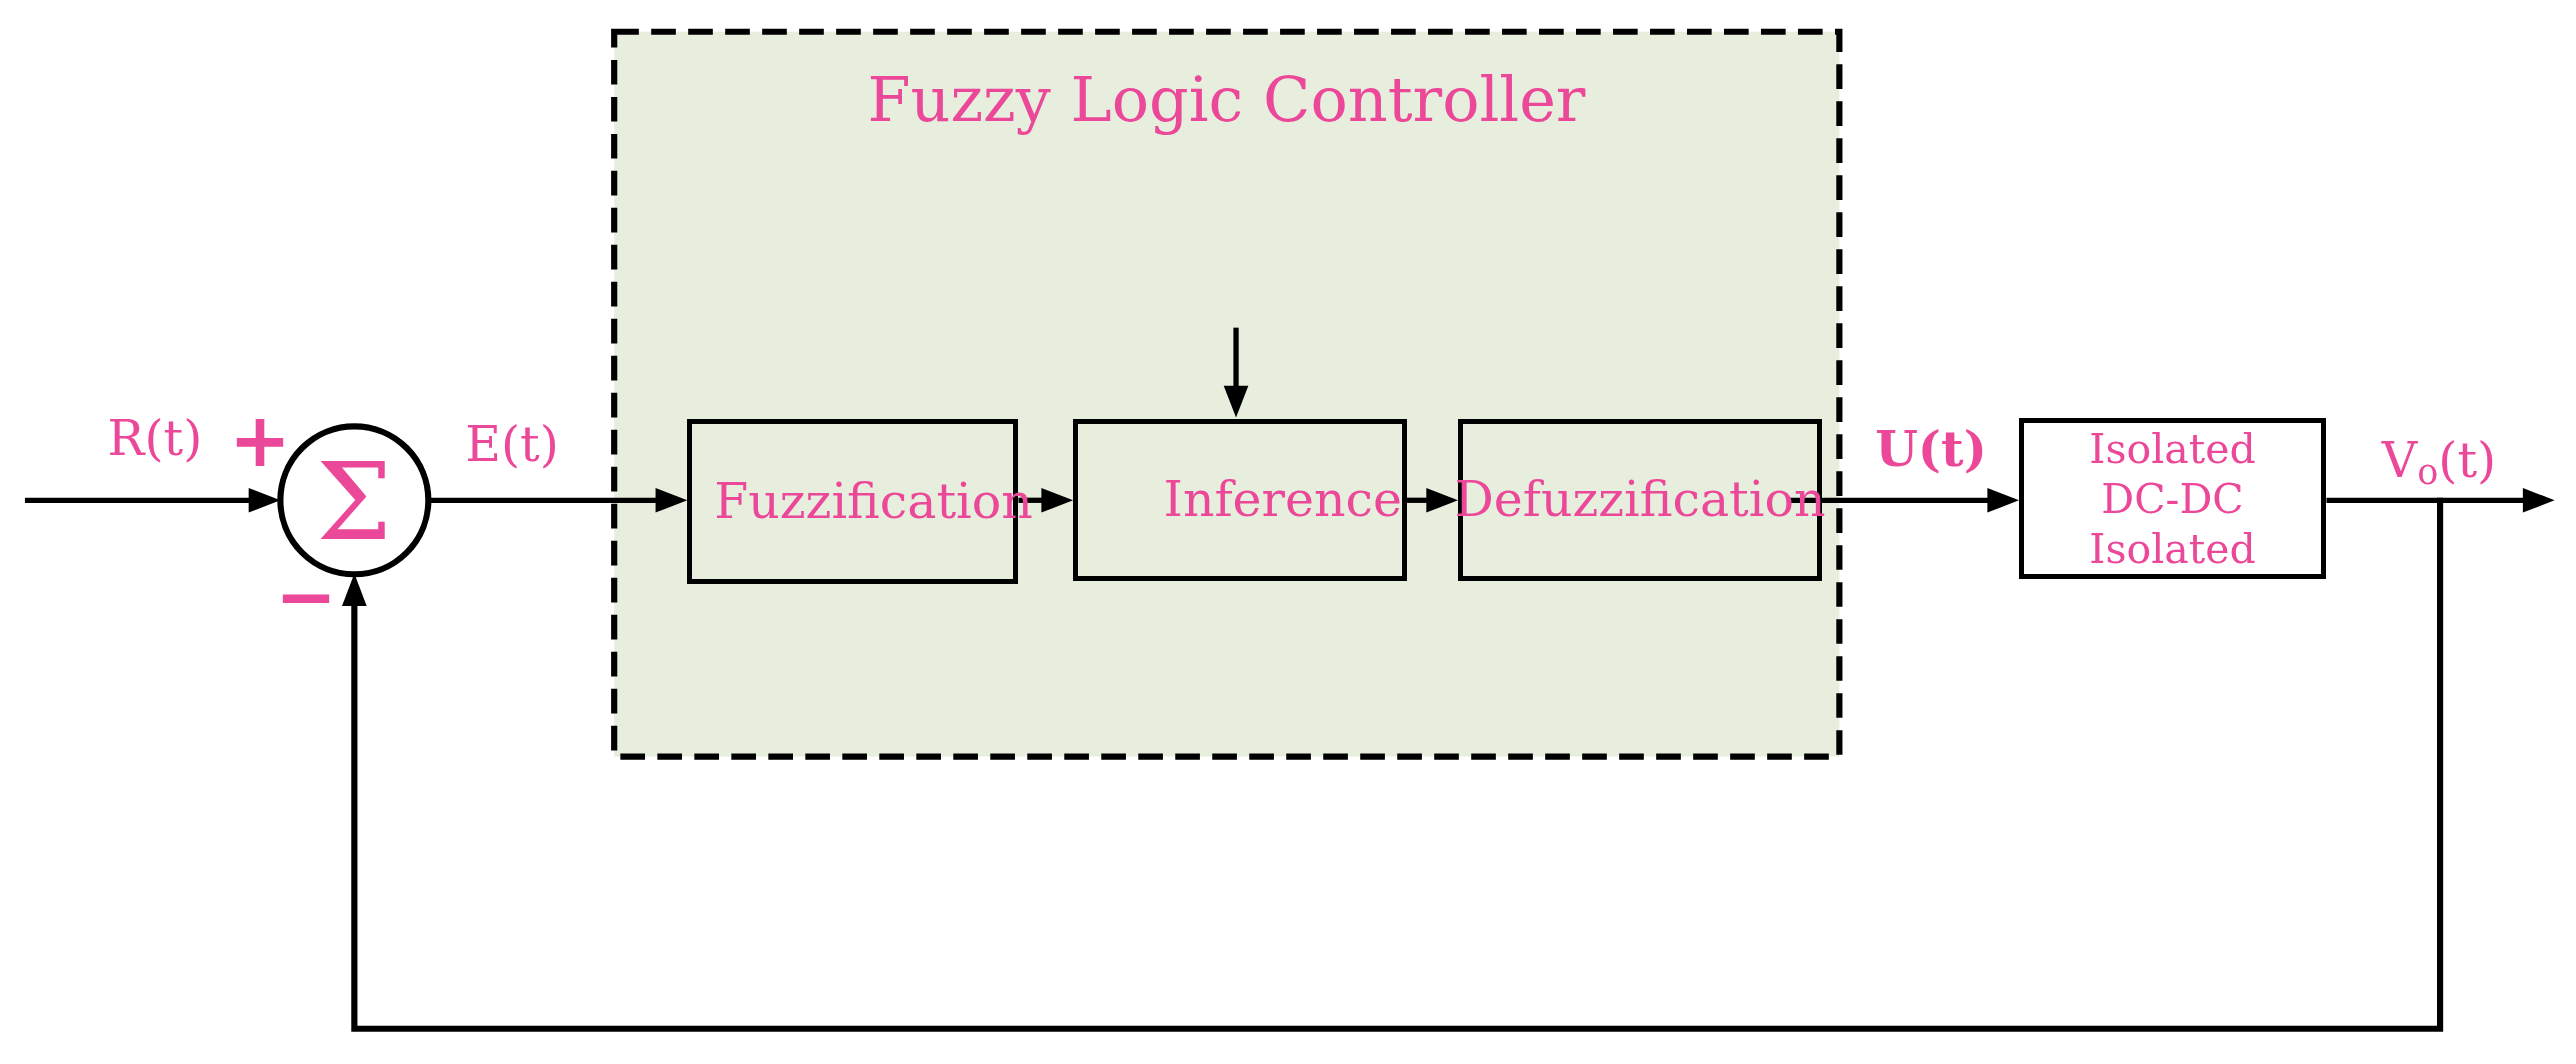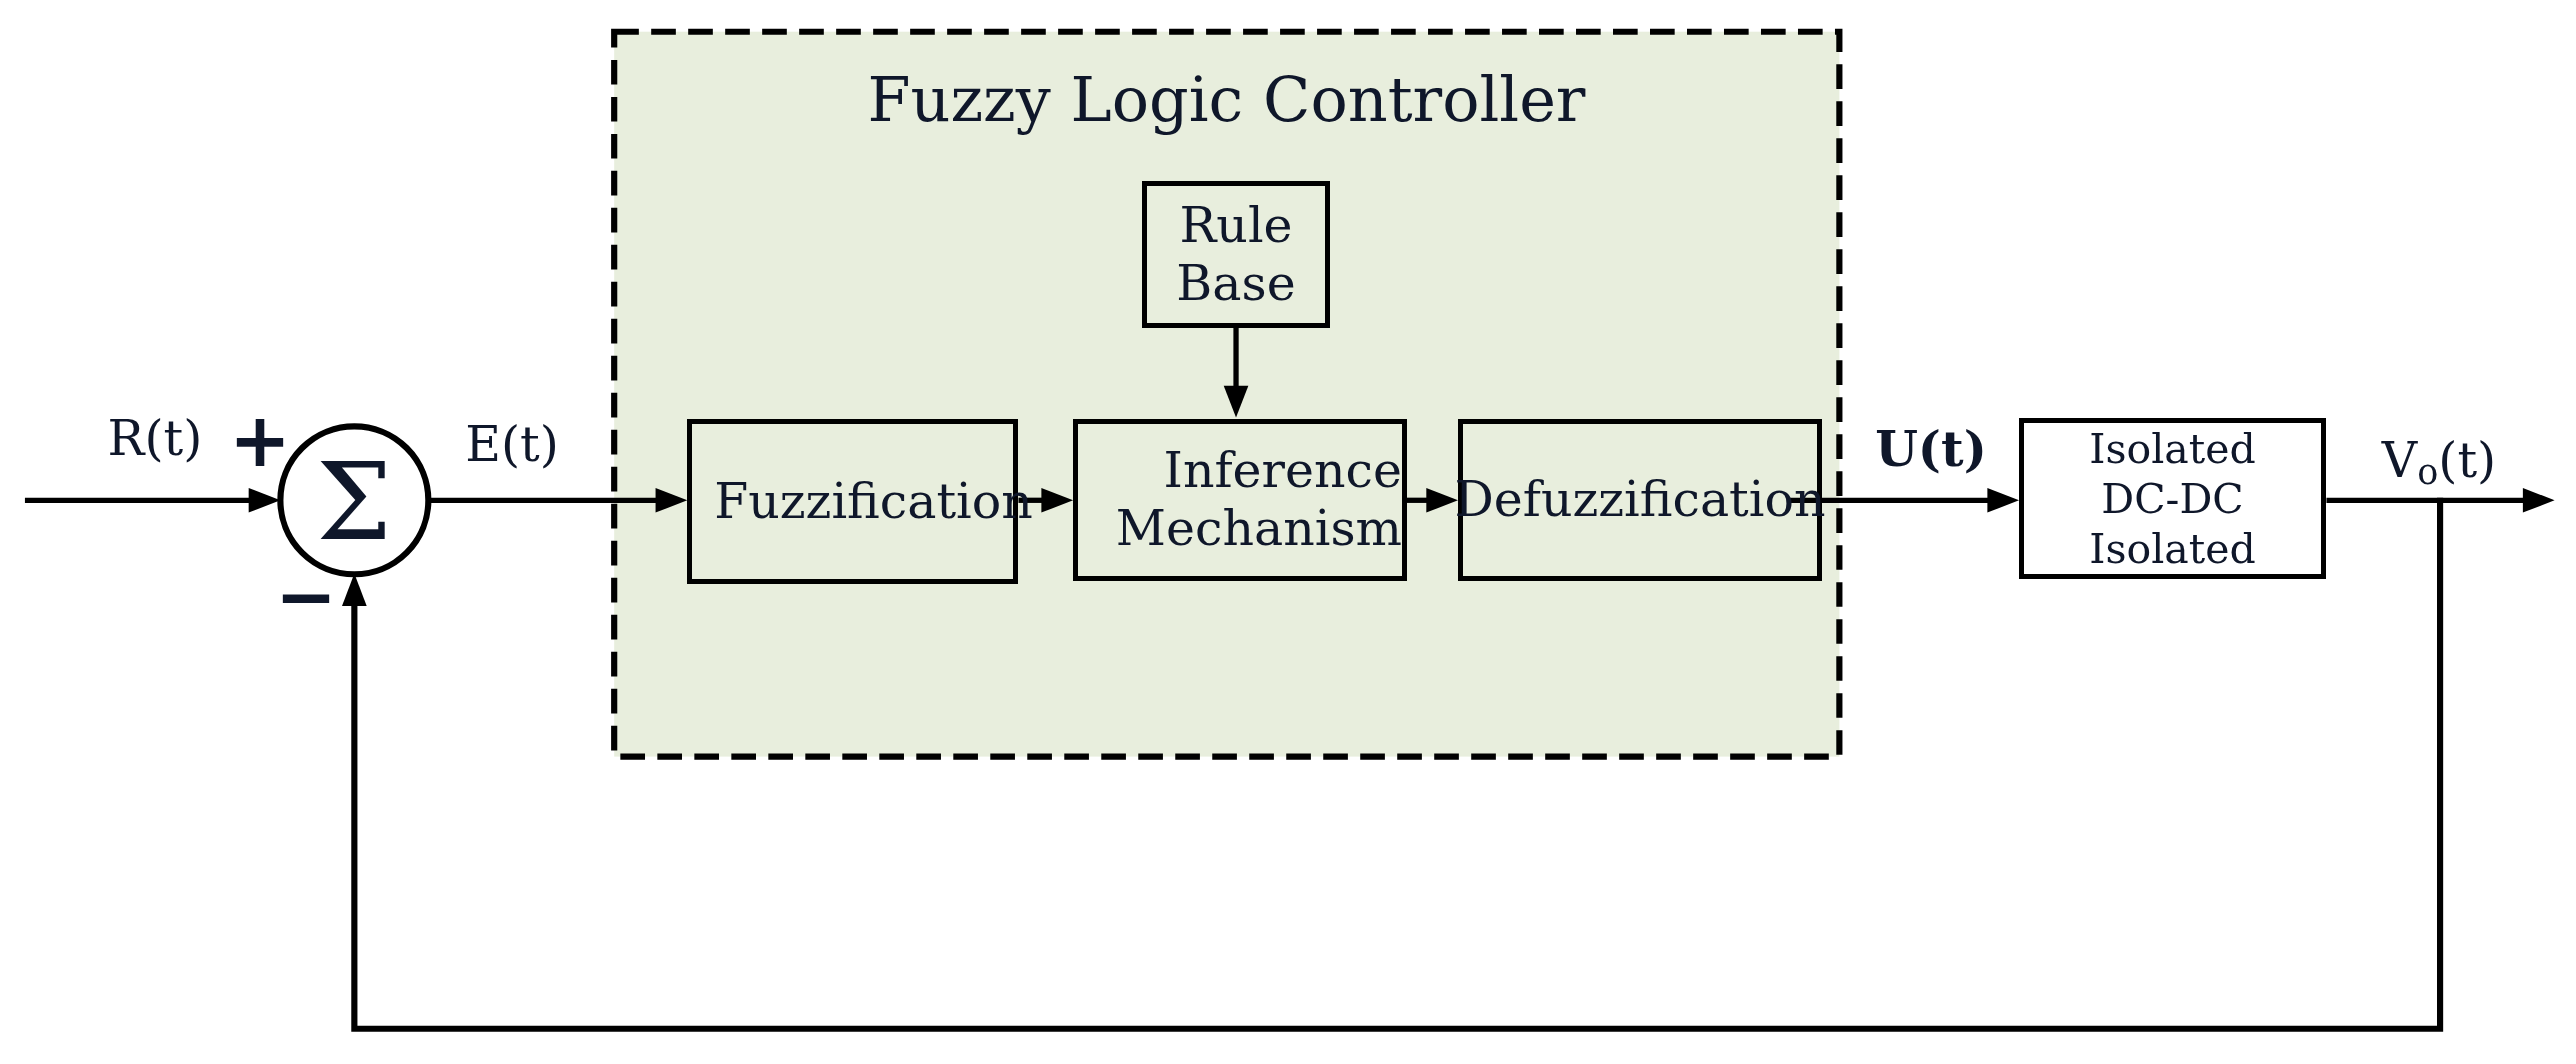--- a/index.html
+++ b/index.html
@@ -13,7 +13,7 @@
     height: 1064px;
     background: #ffffff;
     font-family: "DejaVu Serif", "Liberation Serif", serif;
-    color: #0f172a;
+    color: #ec4899;
     overflow: hidden;
   }
   #wires {

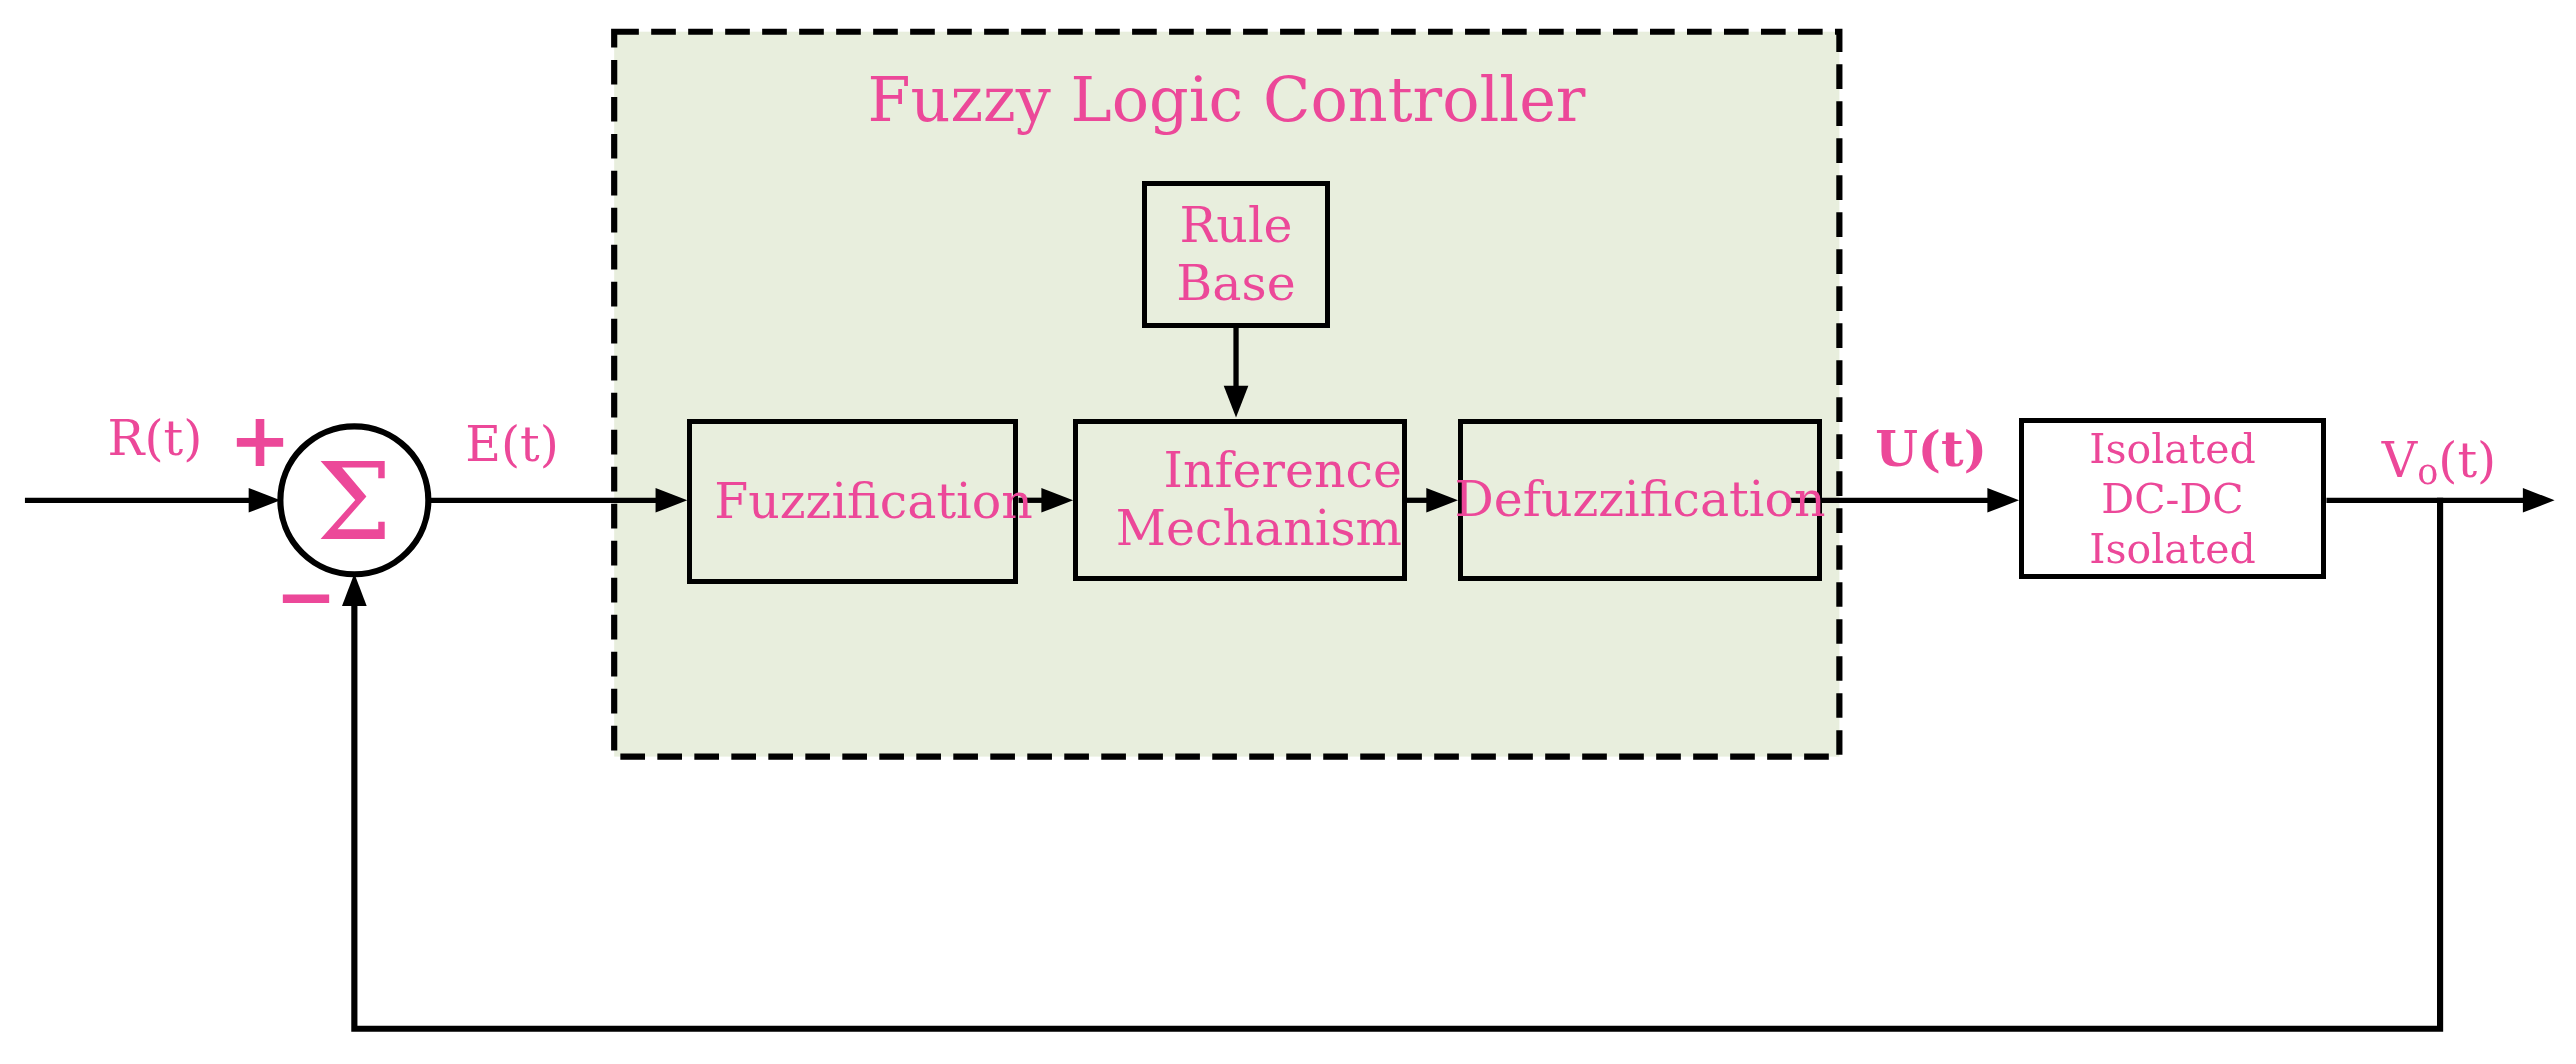--- a/index.html
+++ b/index.html
@@ -116,10 +116,6 @@
 
   <div class="flc-title">Fuzzy Logic Controller</div>
 
-  <div class="block" id="rule-base-box" style="left:1142px; top:181px; width:188px; height:147px;">
-    <div class="bl">Rule</div>
-    <div class="bl">Base</div>
-  </div>
 
   <div class="block" id="fuzzification-box" style="left:687px; top:419px; width:331px; height:165px;padding-left:42px;">
     <div class="bl">Fuzzification</div>

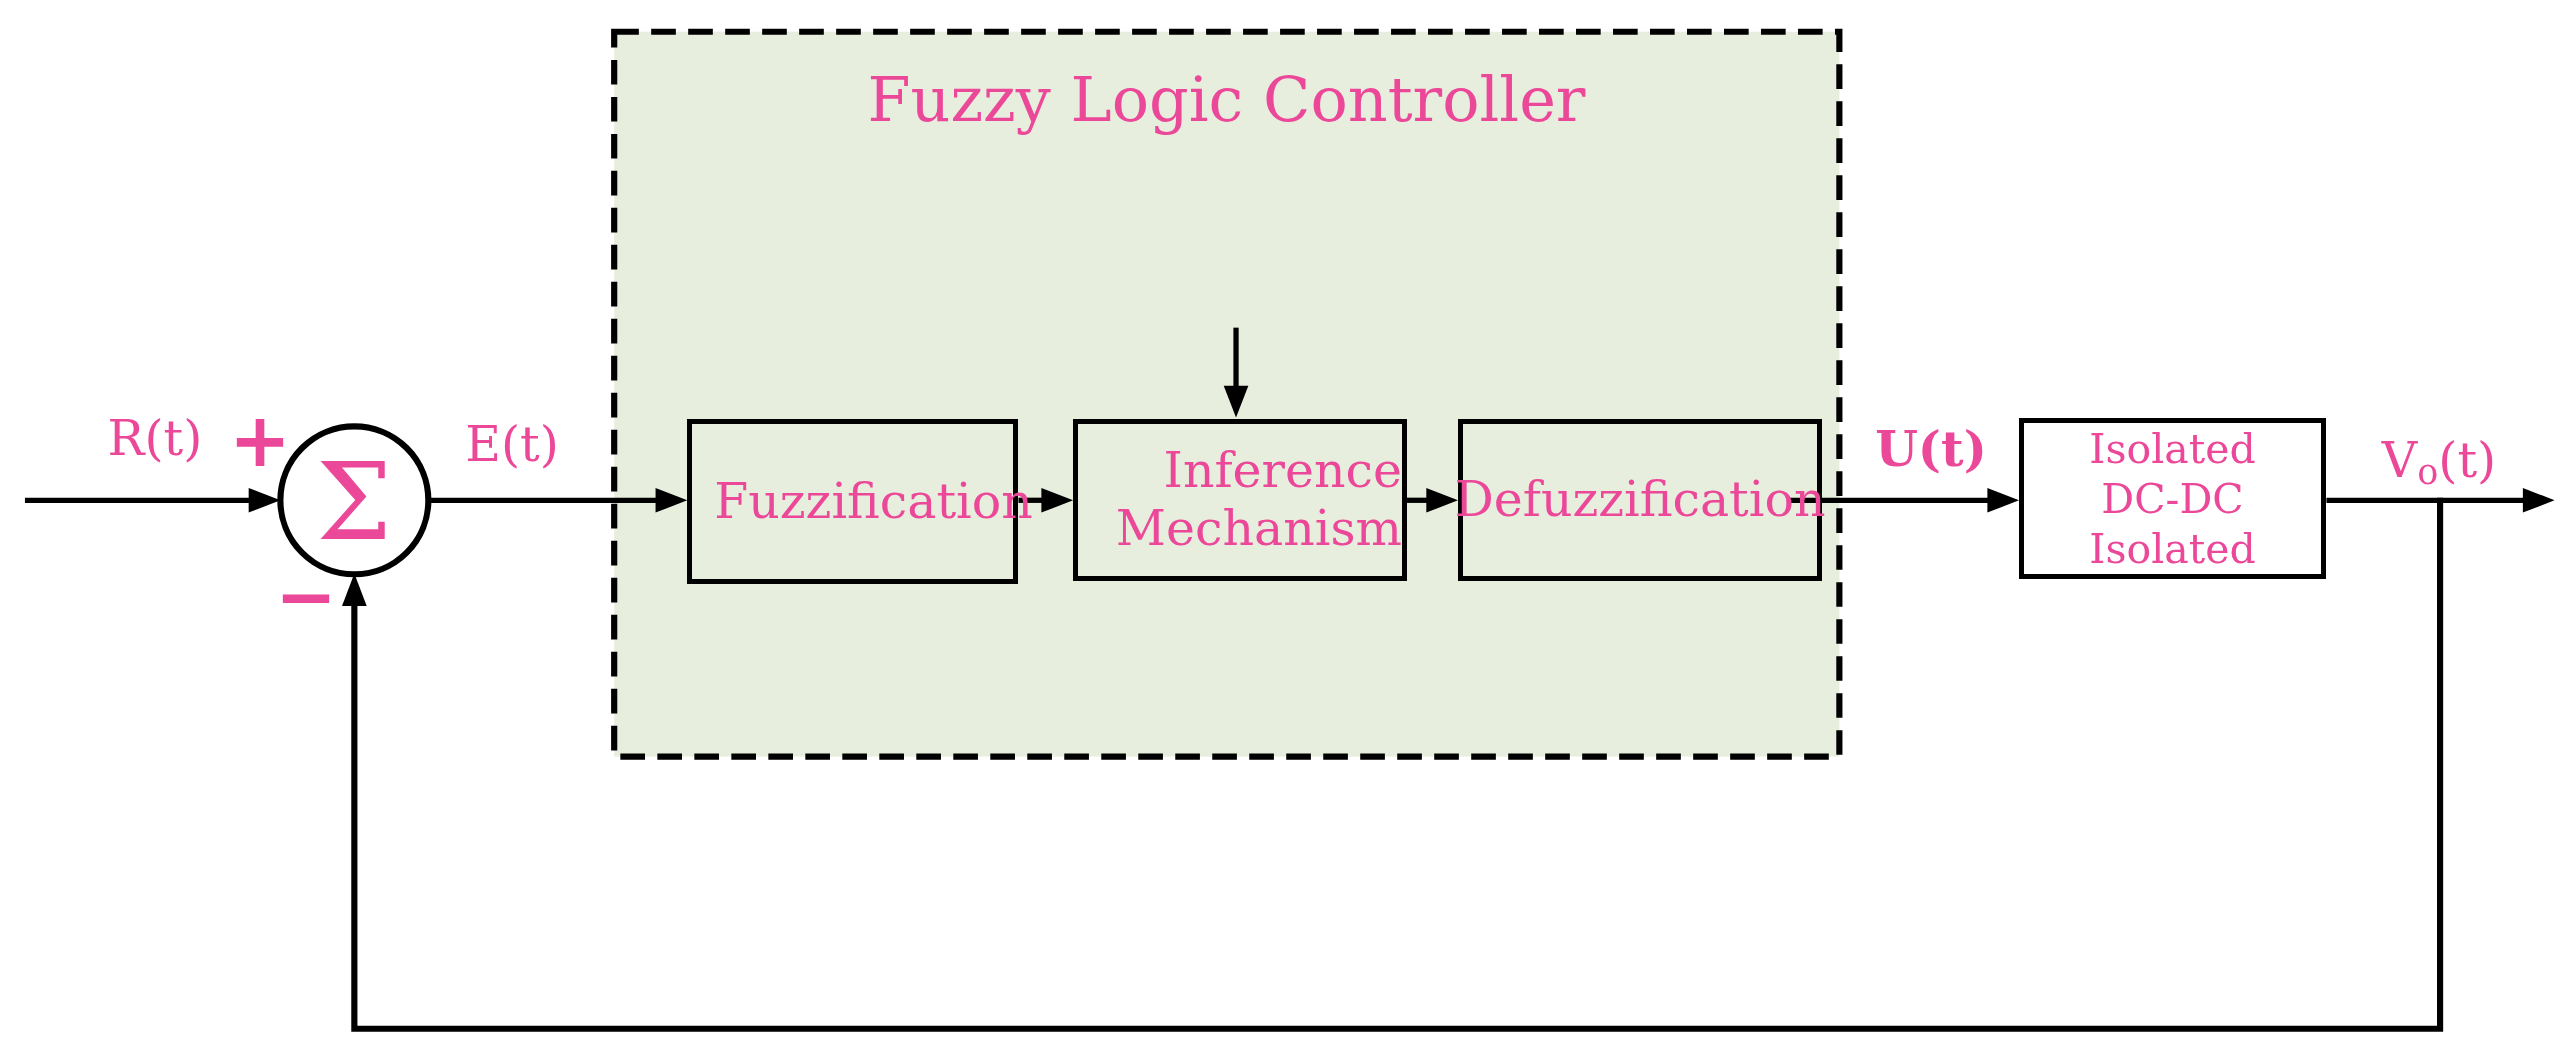--- a/index.html
+++ b/index.html
@@ -123,7 +123,6 @@
 
   <div class="block" id="inference-box" style="left:1073px; top:419px; width:334px; height:162px;align-items:flex-end;">
     <div class="bl">Inference</div>
-    <div class="bl">Mechanism</div>
   </div>
 
   <div class="block" id="defuzzification-box" style="left:1458px; top:419px; width:364px; height:162px;">

